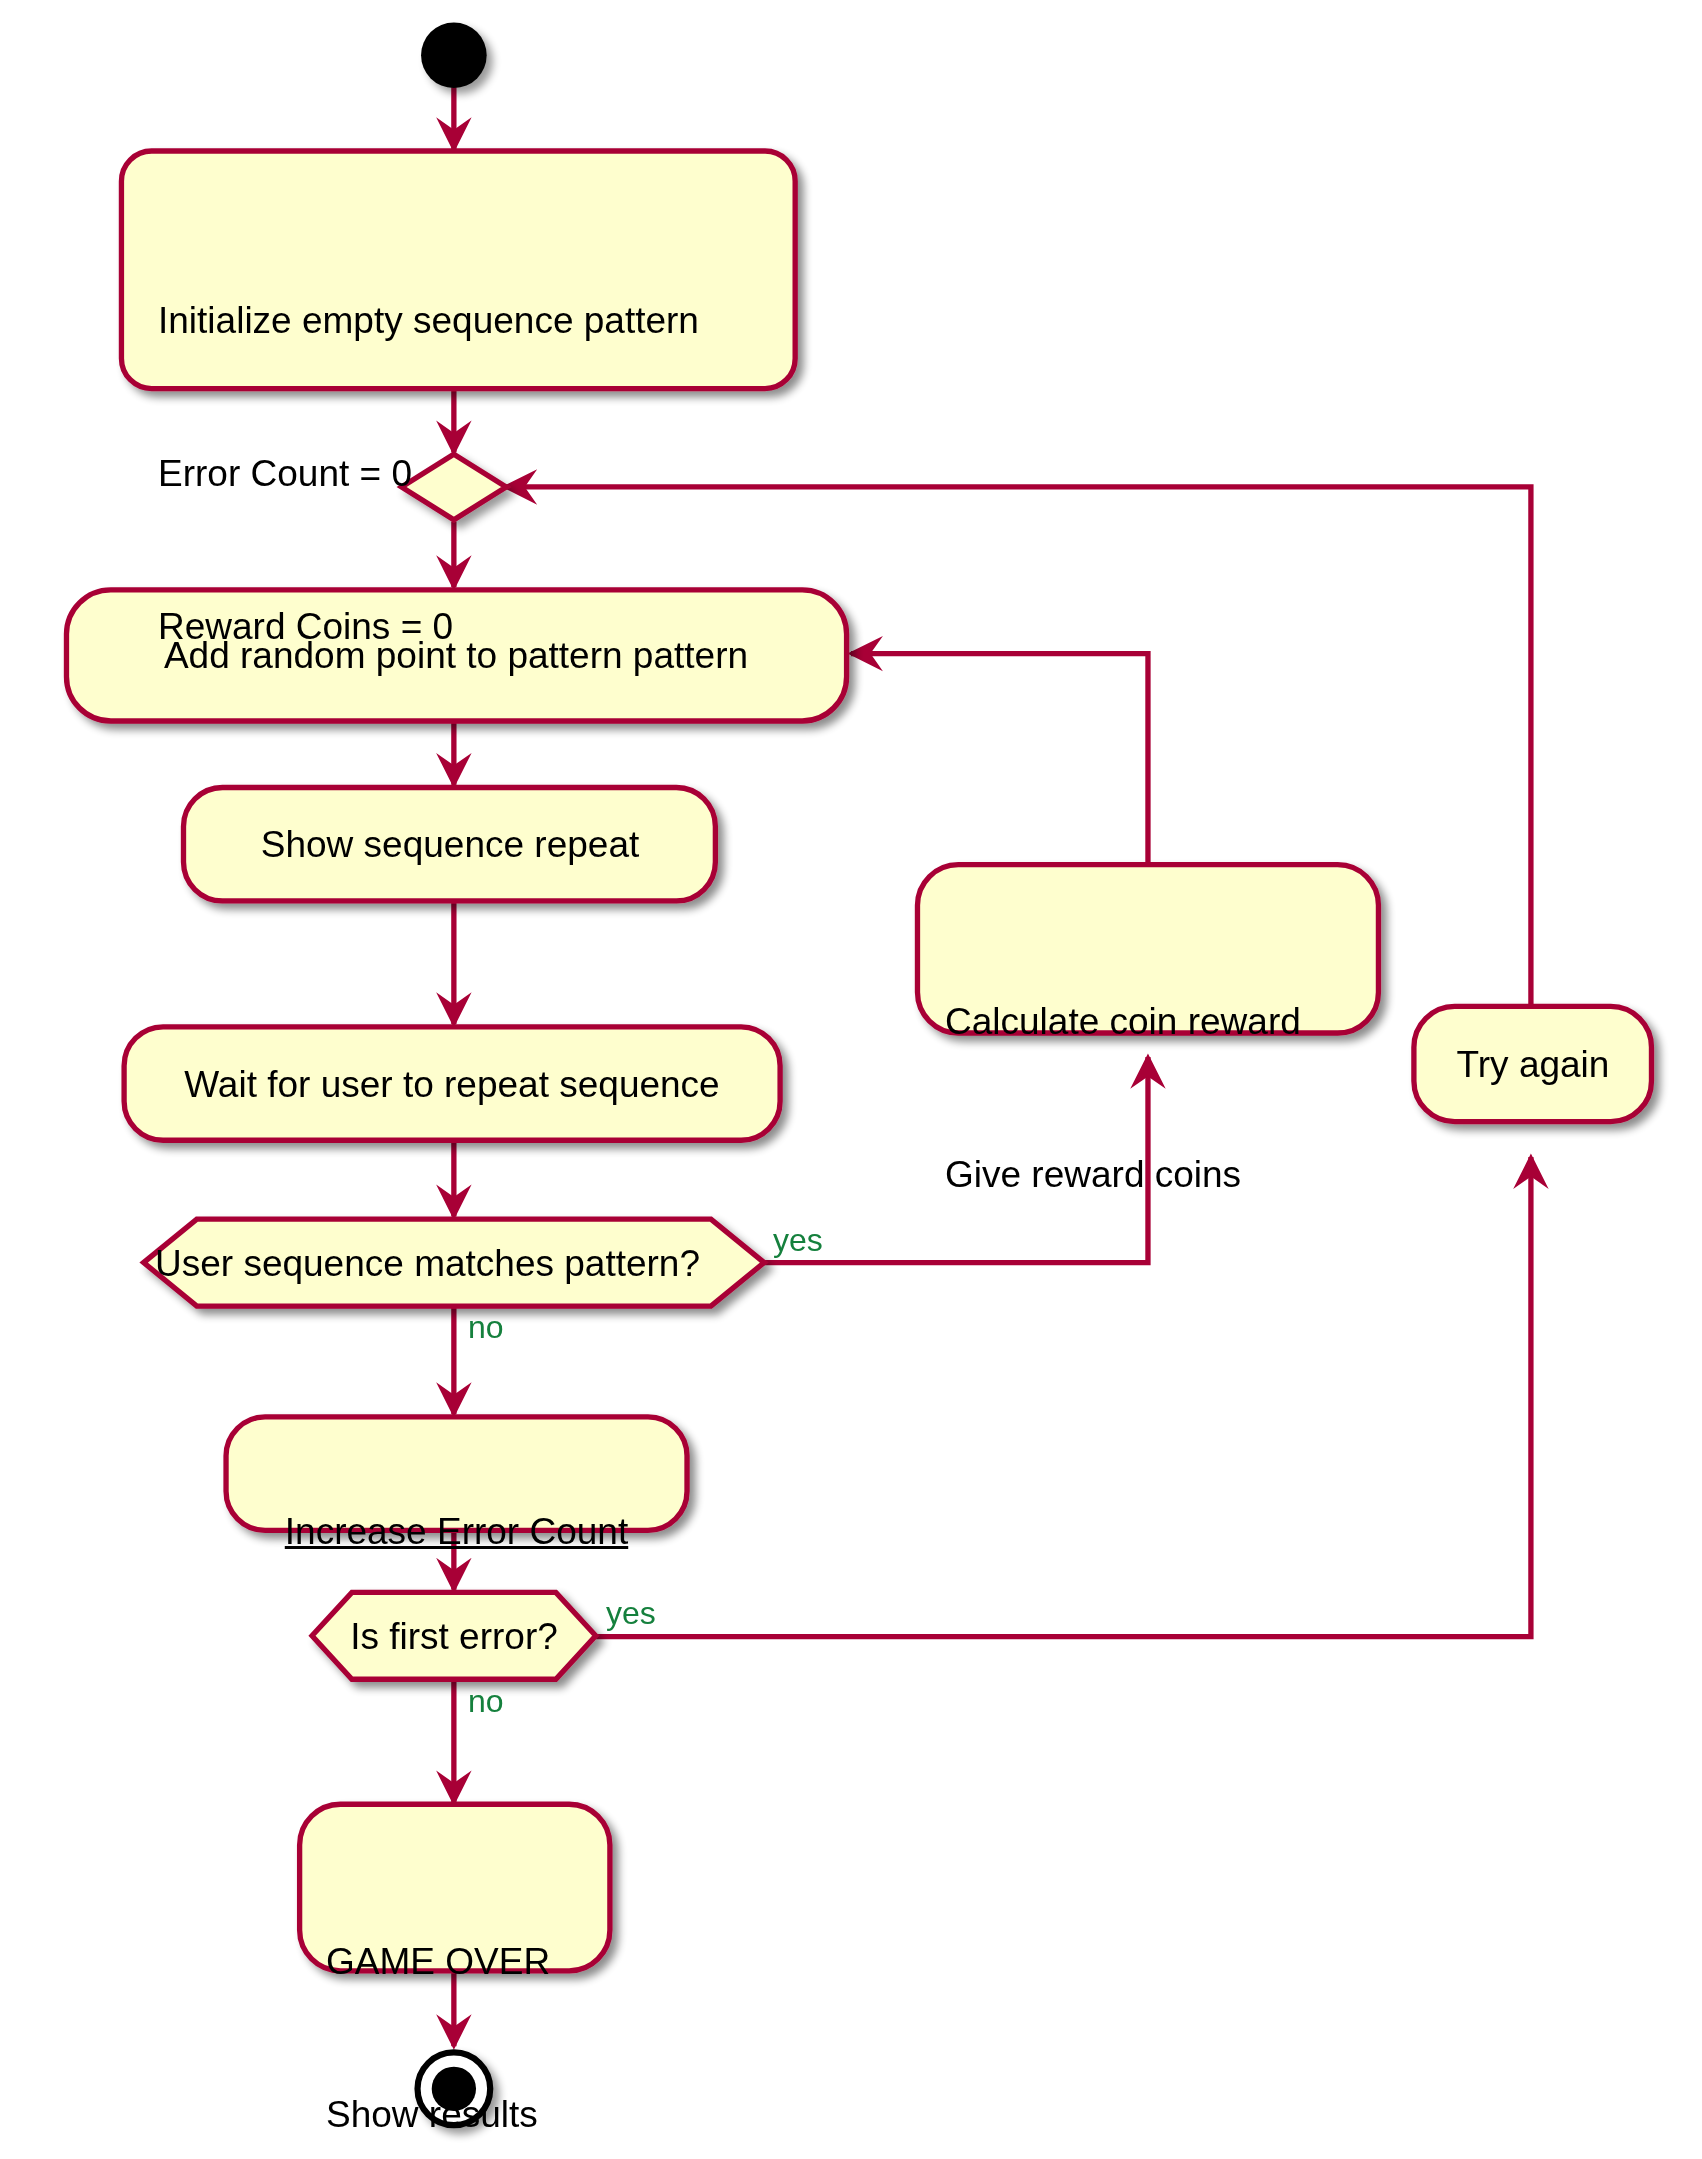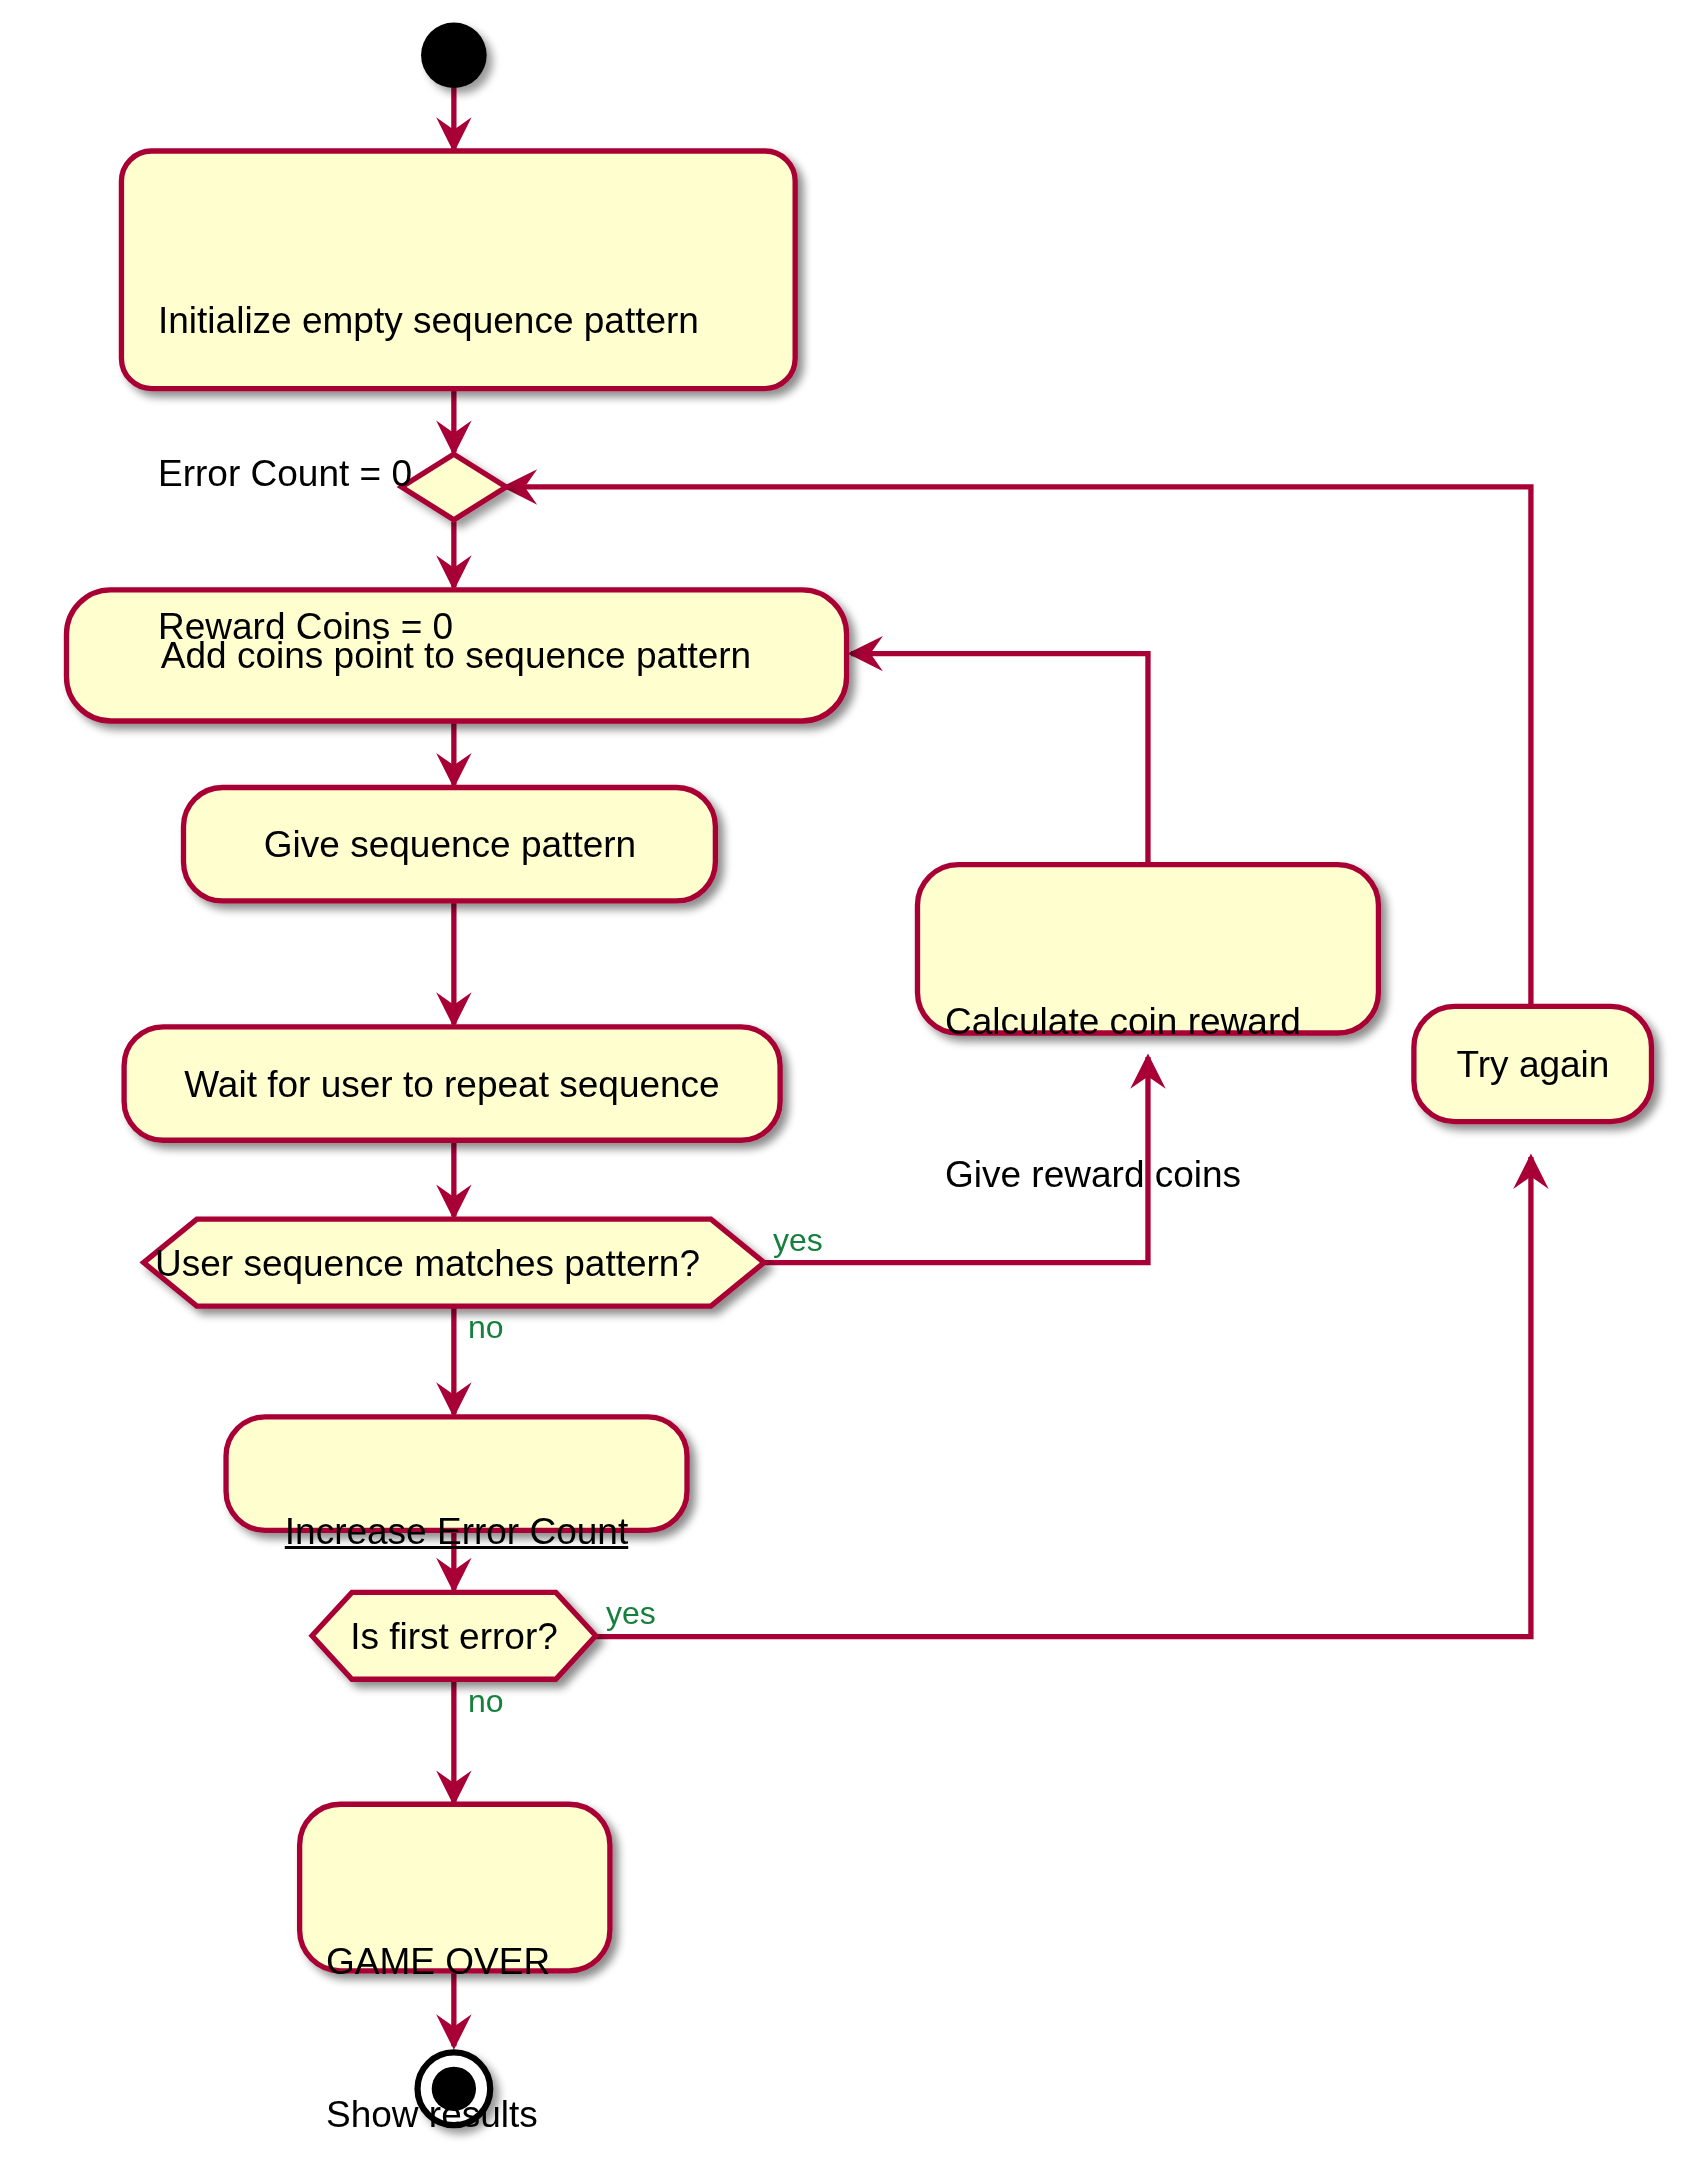--- a/index.html
+++ b/index.html
@@ -143,7 +143,7 @@
   <div>Reward Coins = 0</div>
 </div>
 
-<div class="node-label" style="left:66px;top:630px;width:780px;">Add coins point to sequence pattern</div>
+<div class="node-label" style="left:66px;top:630px;width:780px;">Add random point to pattern pattern</div>
 
 <div class="node-label" style="left:184px;top:819px;width:532px;">Give sequence pattern</div>
 

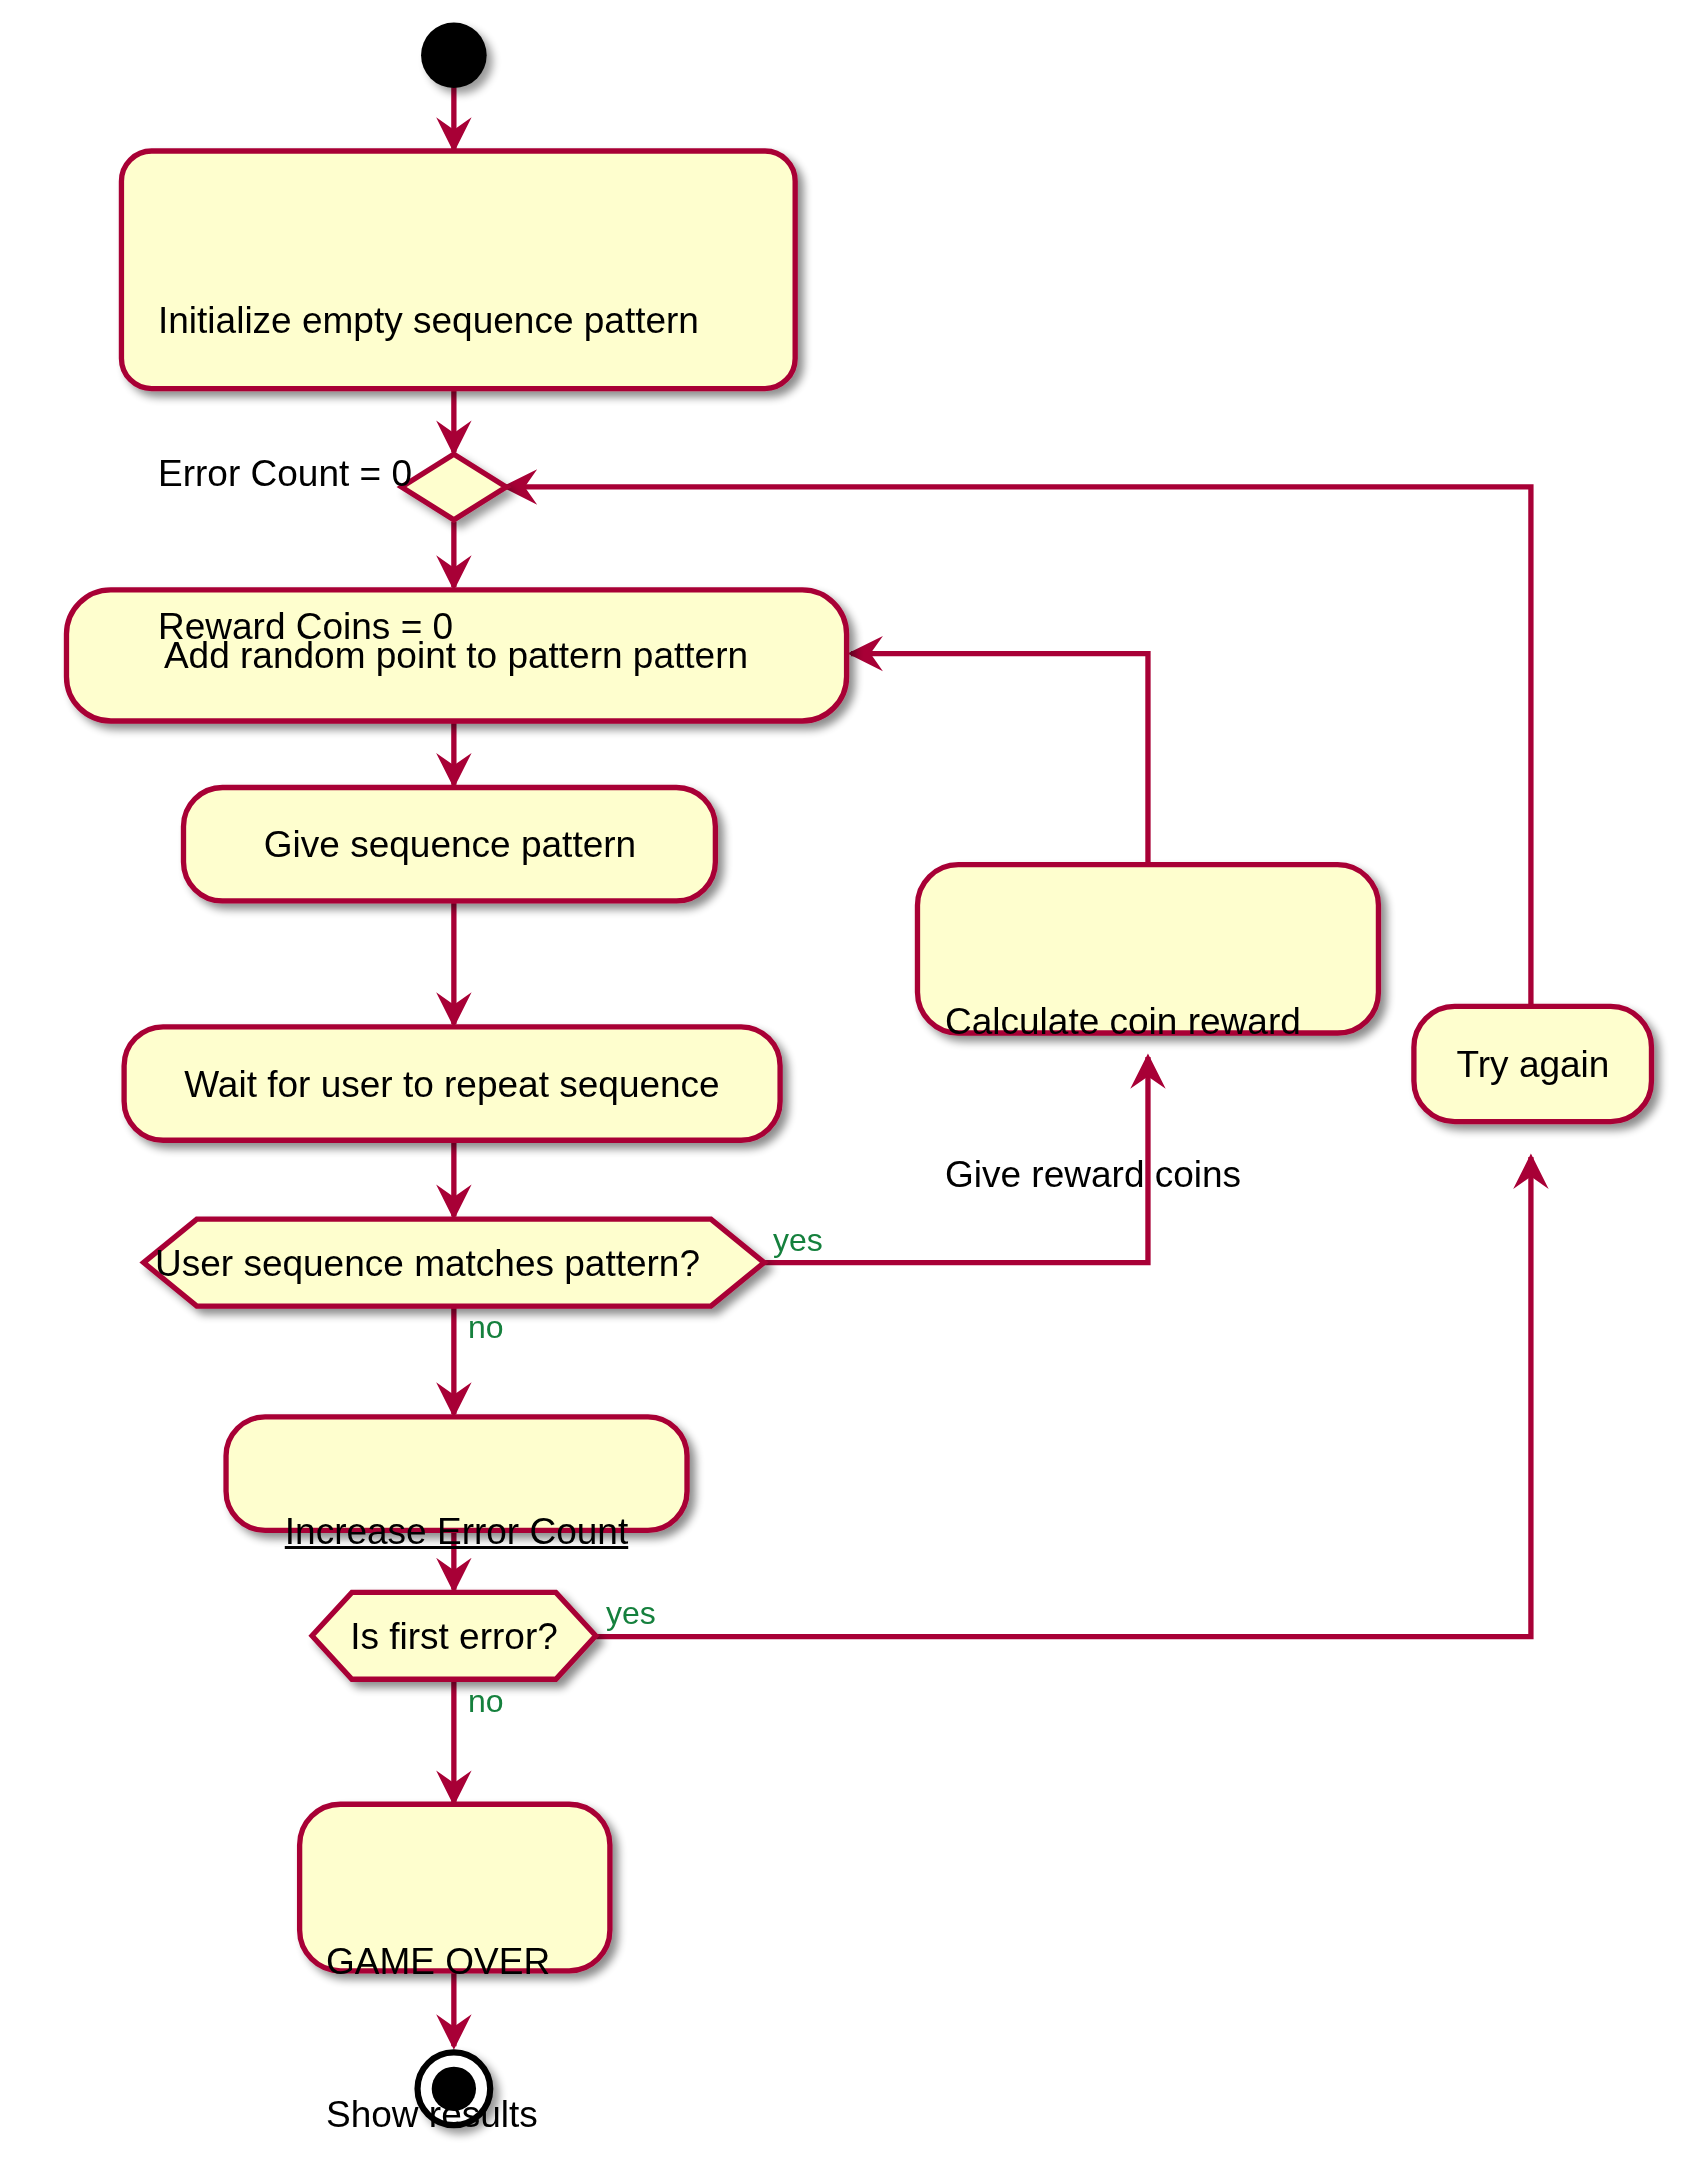--- a/index.html
+++ b/index.html
@@ -145,7 +145,7 @@
 
 <div class="node-label" style="left:66px;top:630px;width:780px;">Add random point to pattern pattern</div>
 
-<div class="node-label" style="left:184px;top:819px;width:532px;">Give sequence pattern</div>
+<div class="node-label" style="left:184px;top:819px;width:532px;">Show sequence repeat</div>
 
 <div class="node-label" style="left:144px;top:1238px;width:567px;">User sequence matches pattern?</div>
 

